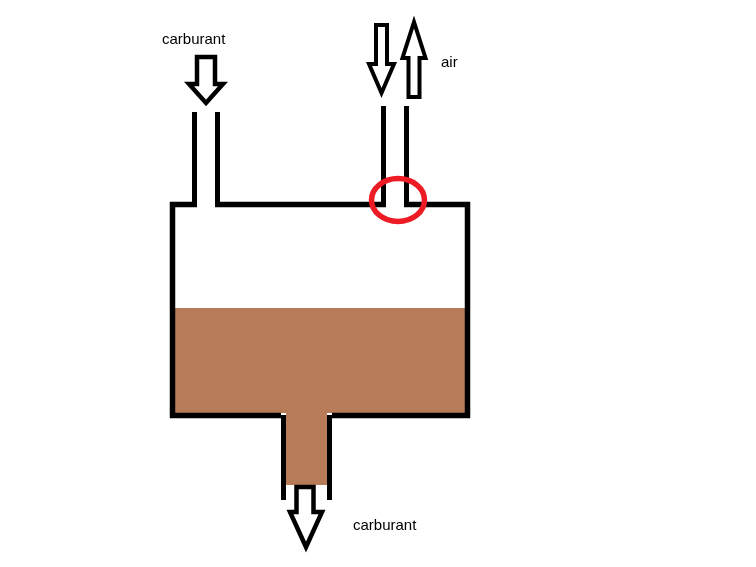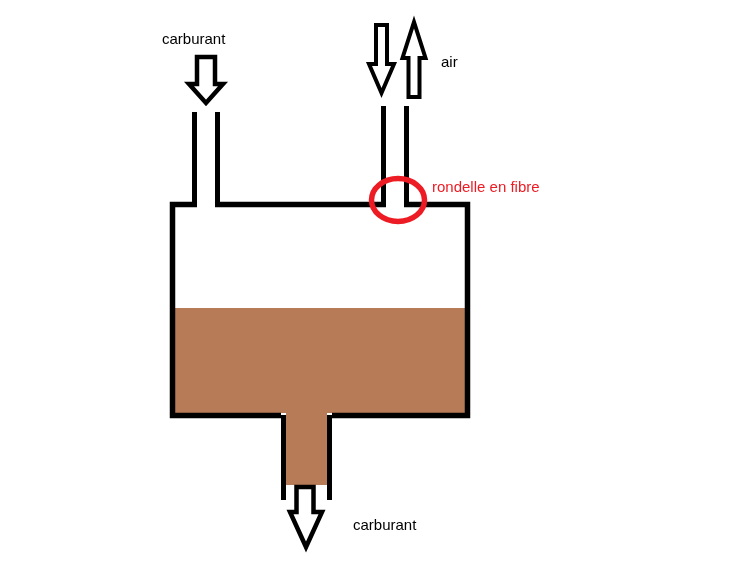--- a/index.html
+++ b/index.html
@@ -67,7 +67,6 @@
 
   <div id="air-label" class="label">air</div>
 
-  <div id="washer-label" class="label" style="color: rgb(237, 28, 36);">rondelle en fibre</div>
 
   <div id="fuel-outlet-label" class="label">carburant</div>
 

